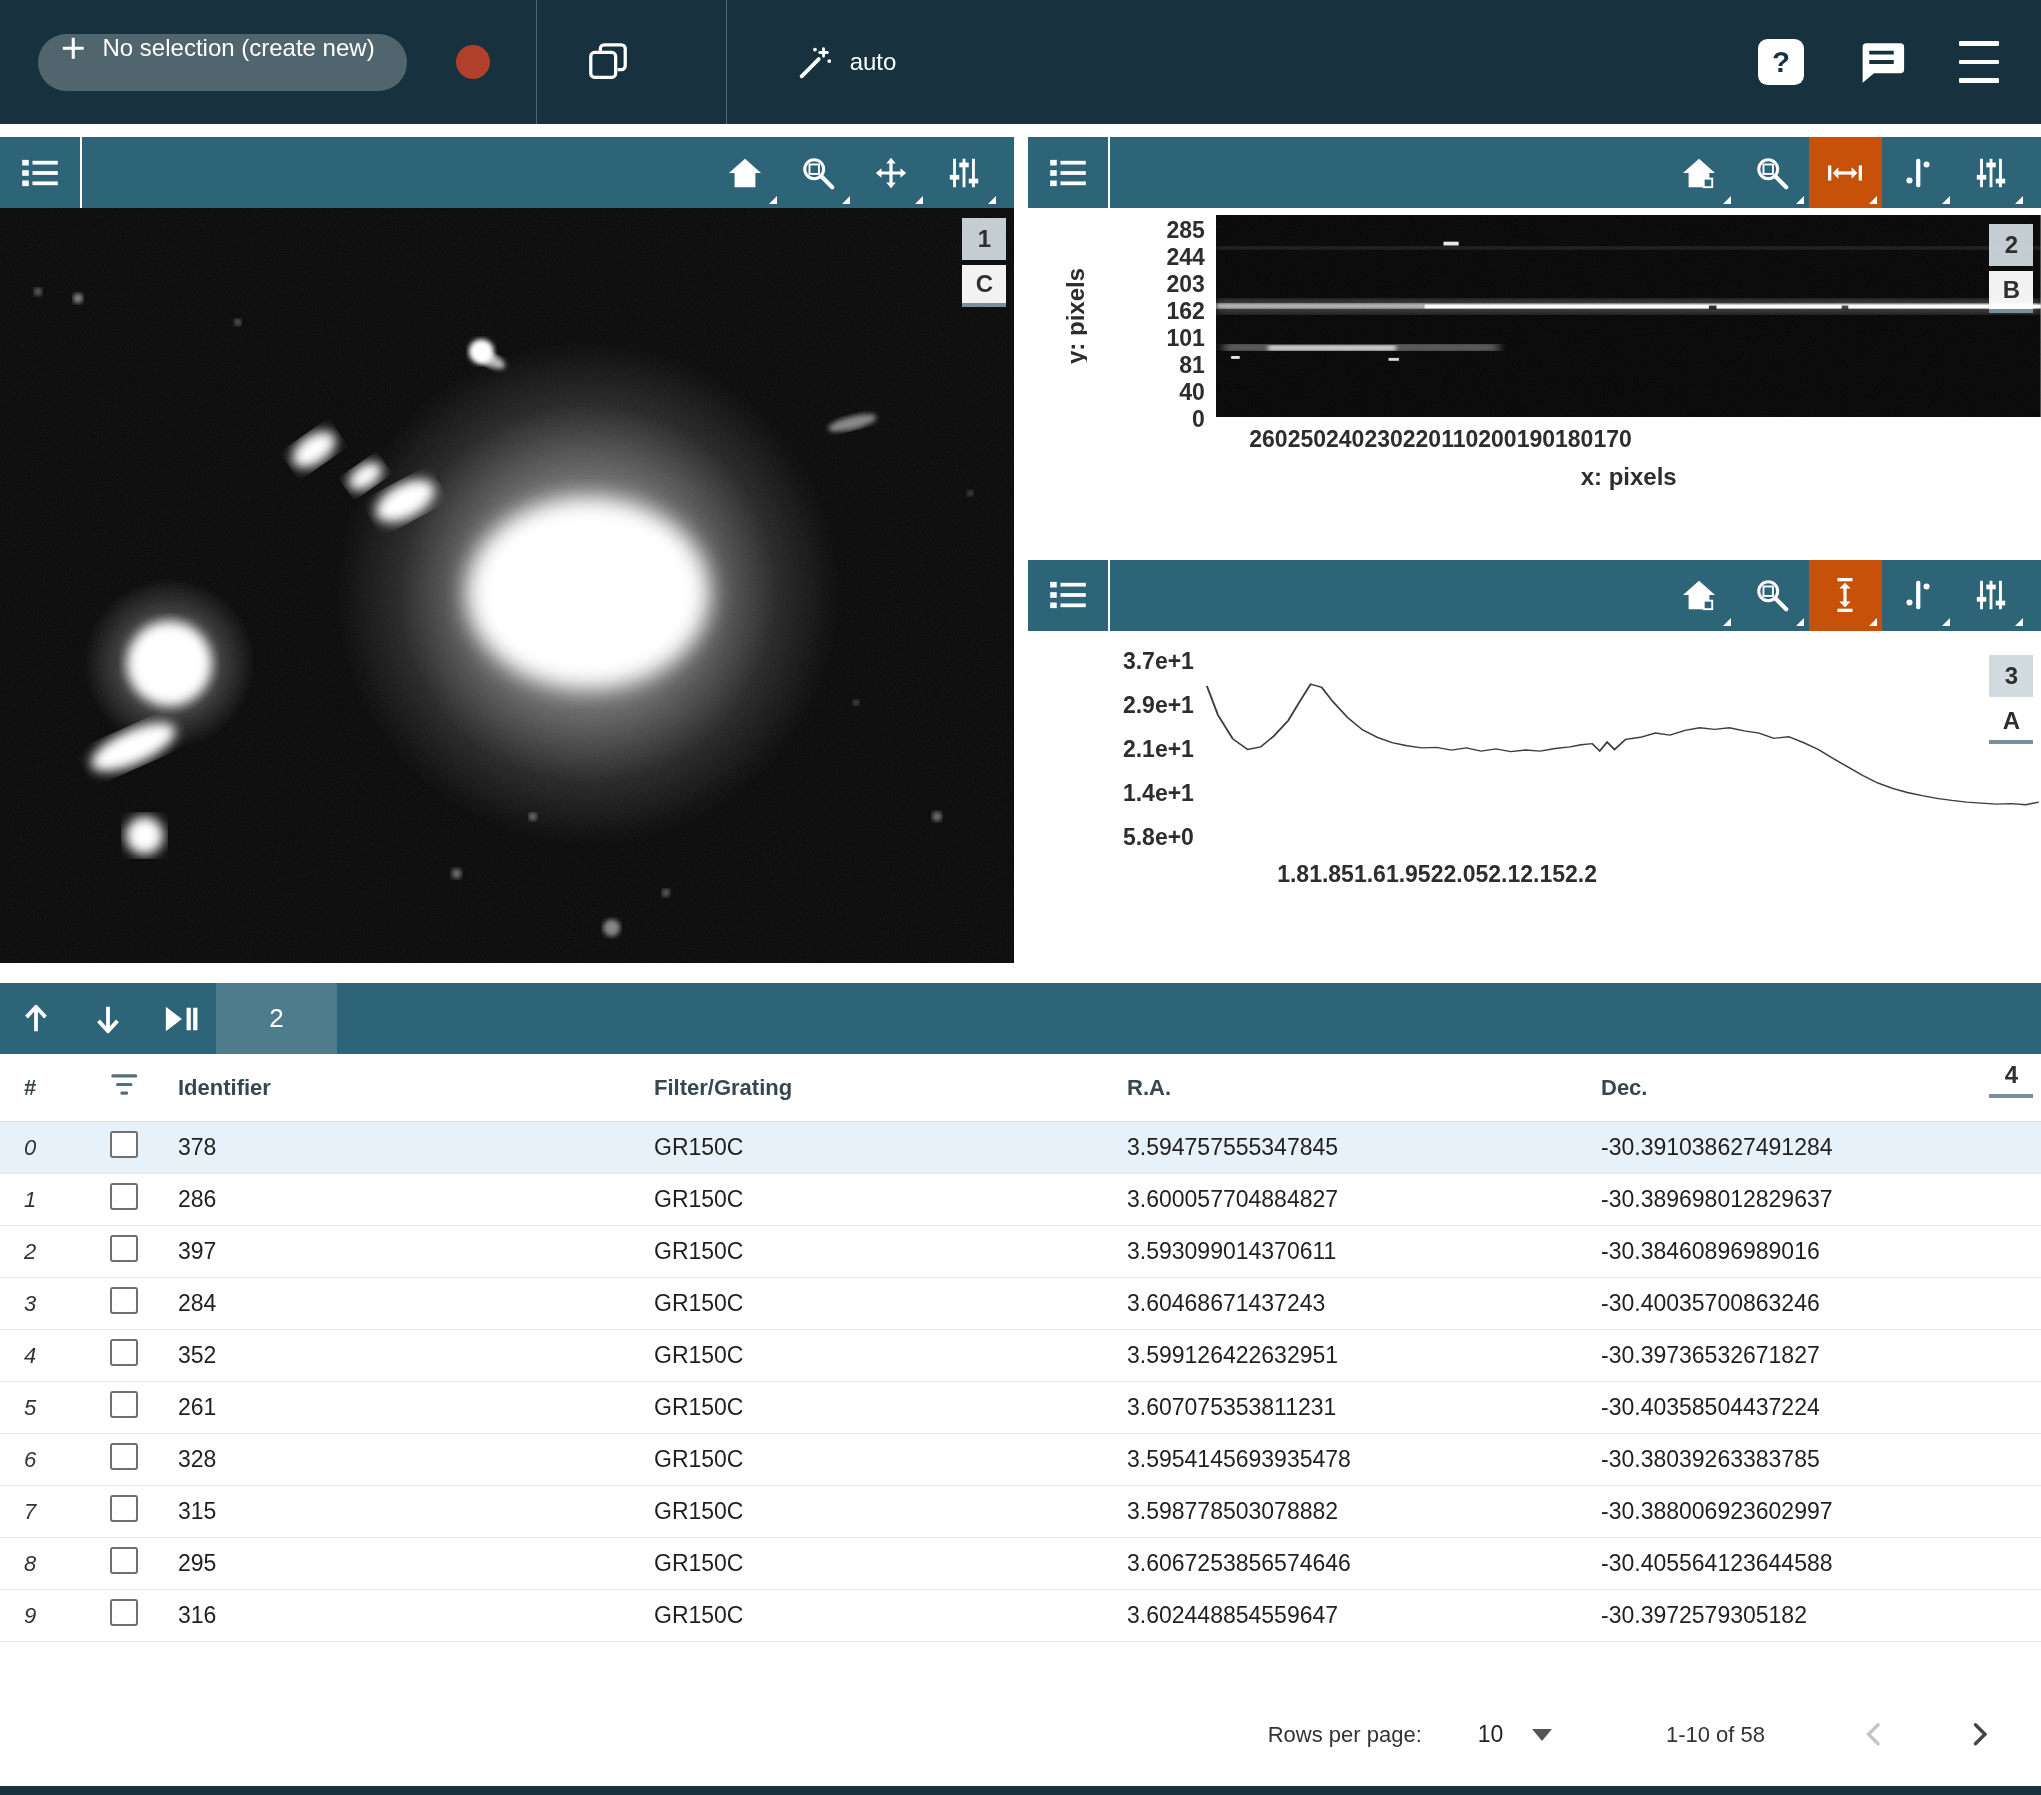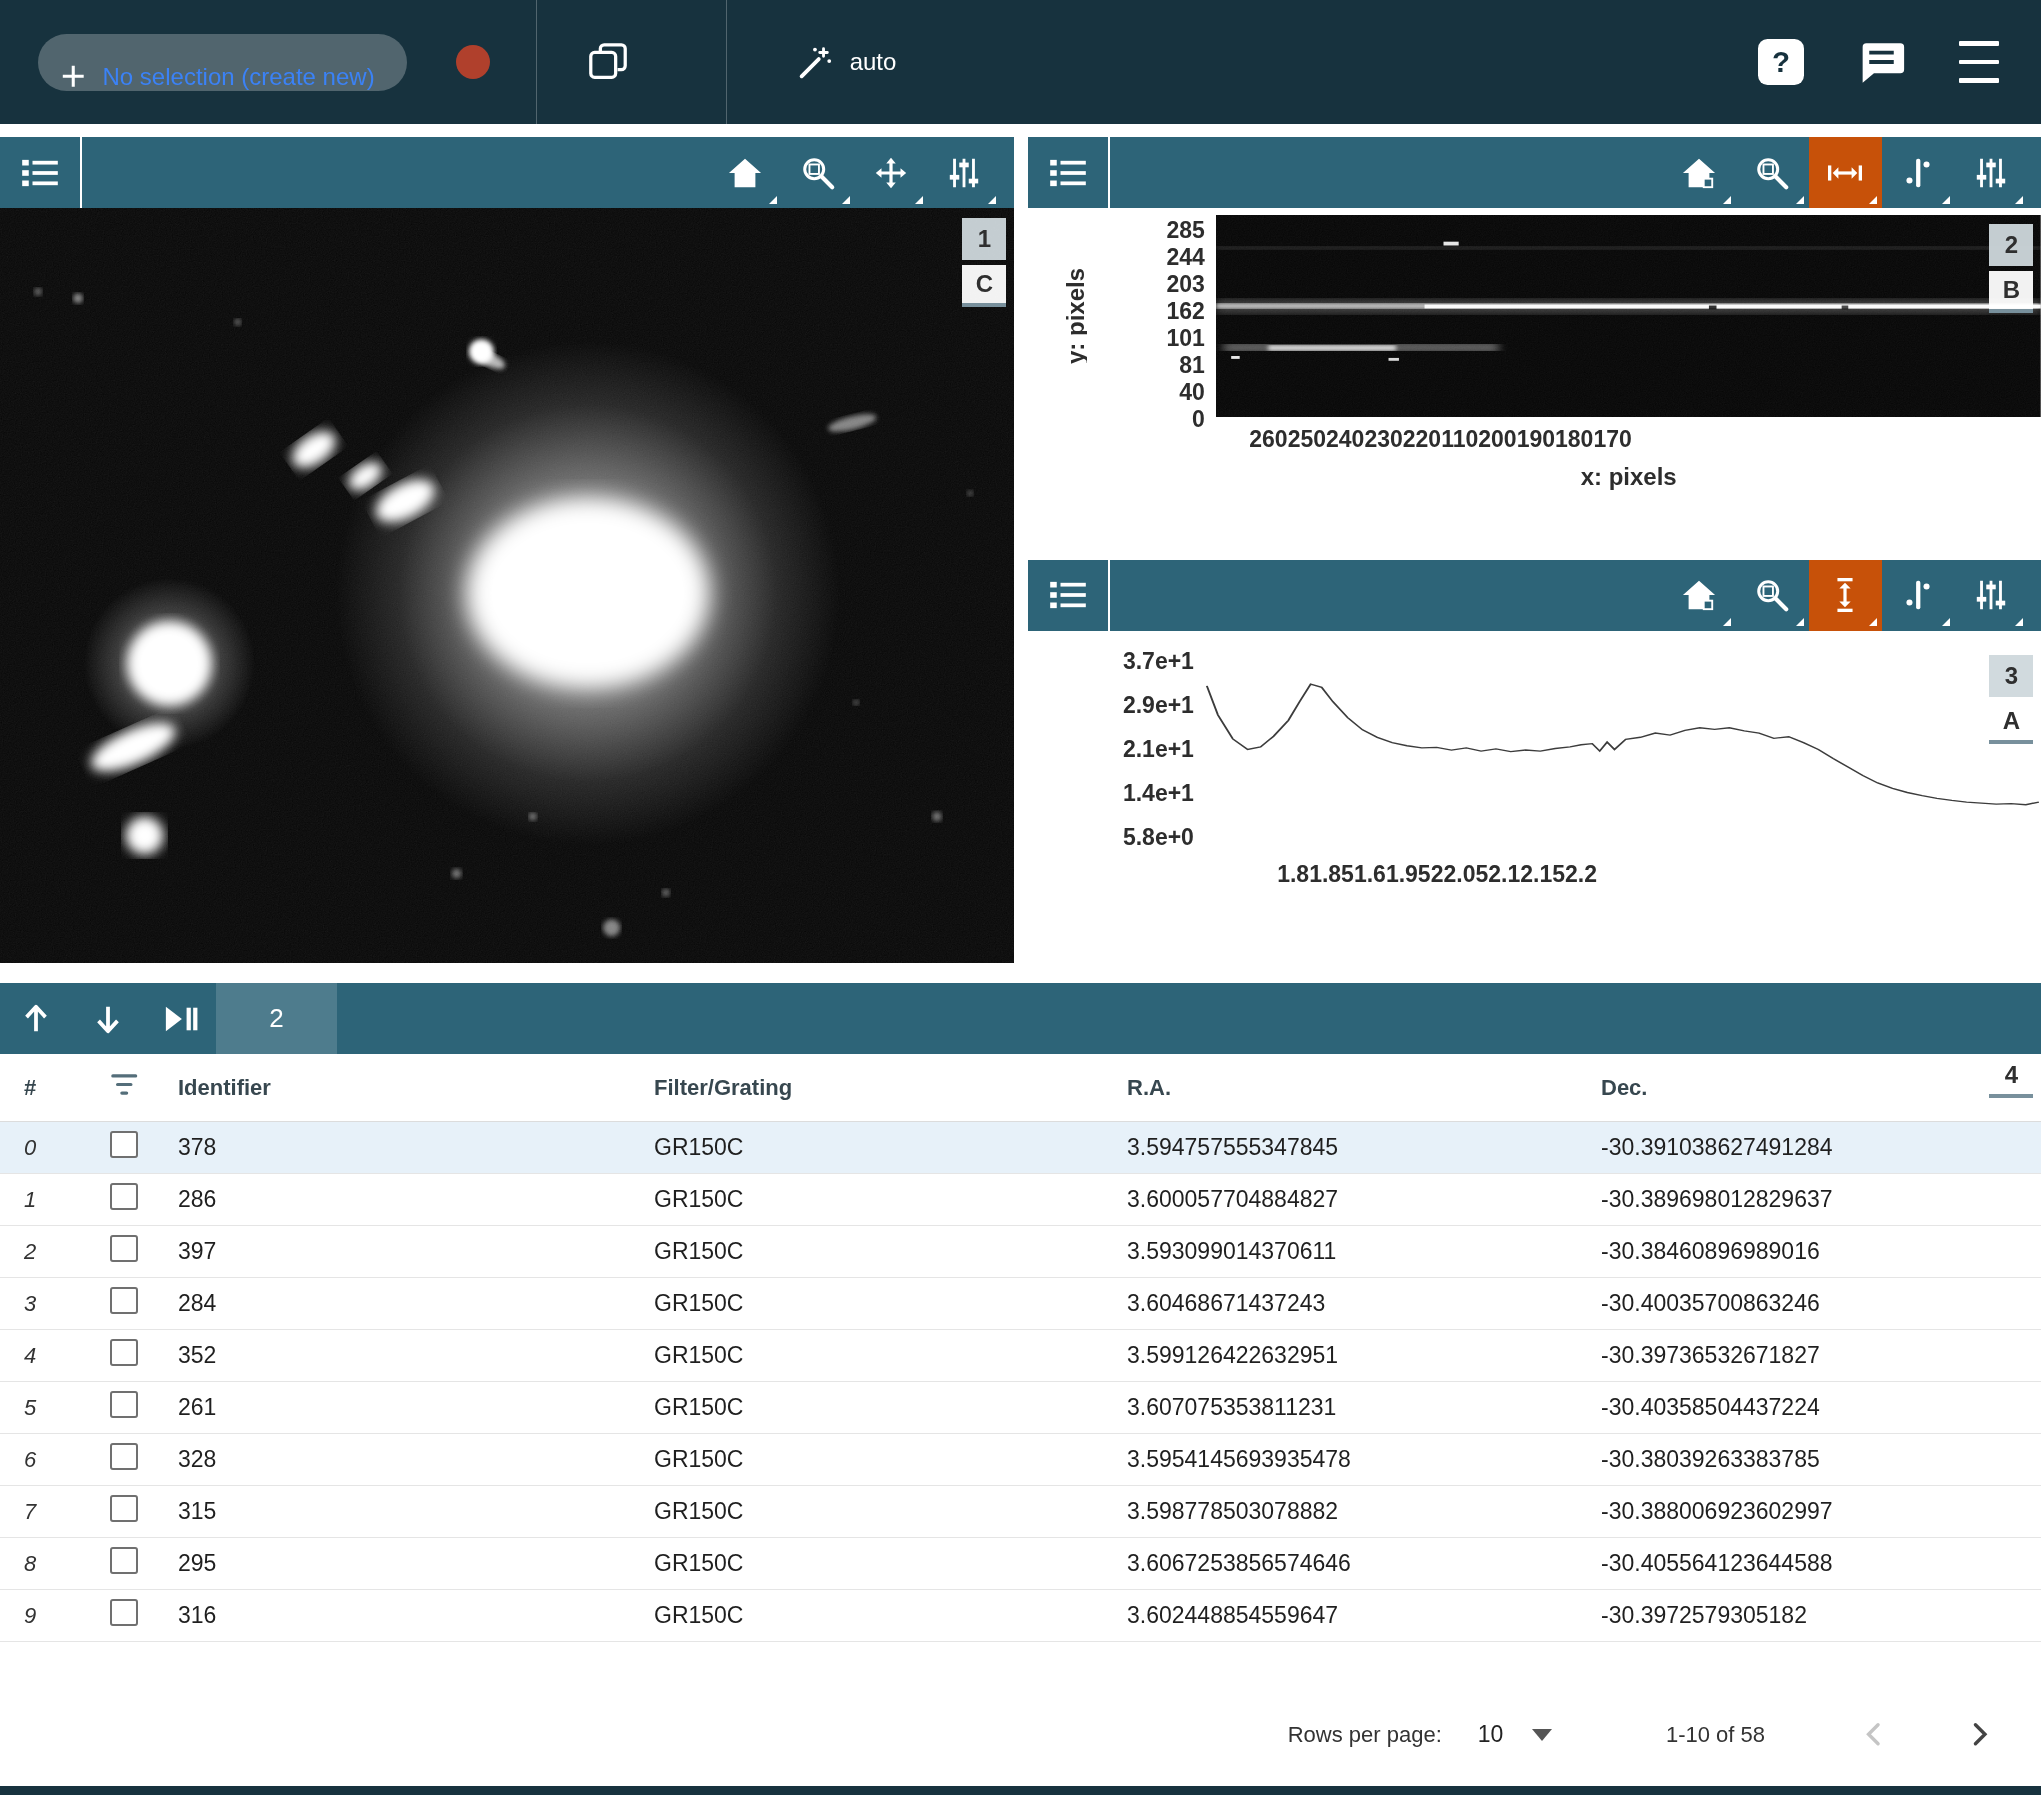--- a/index.html
+++ b/index.html
@@ -9,7 +9,7 @@
   
   .appbar { height:124px; background:#17323e; display:flex; align-items:center; color:#fff; }
   .selection-pill { margin-left:38px; height:57px; border-radius:30px; background:rgba(255,255,255,.25);
-    display:flex; align-items:flex-end; gap:15px; padding:0 32px 0 21px; font-size:24px; color:#3b82f6;
+    display:flex; align-items:flex-start; gap:15px; padding:0 32px 0 21px; font-size:24px; color:#ffffff;
     border:none; cursor:pointer; }
   .record-dot { width:34px; height:34px; border-radius:50%; background:#b0402c; margin-left:49px; }
   .appbar-sep { width:1px; align-self:stretch; background:rgba(255,255,255,.25); margin-left:46px; }

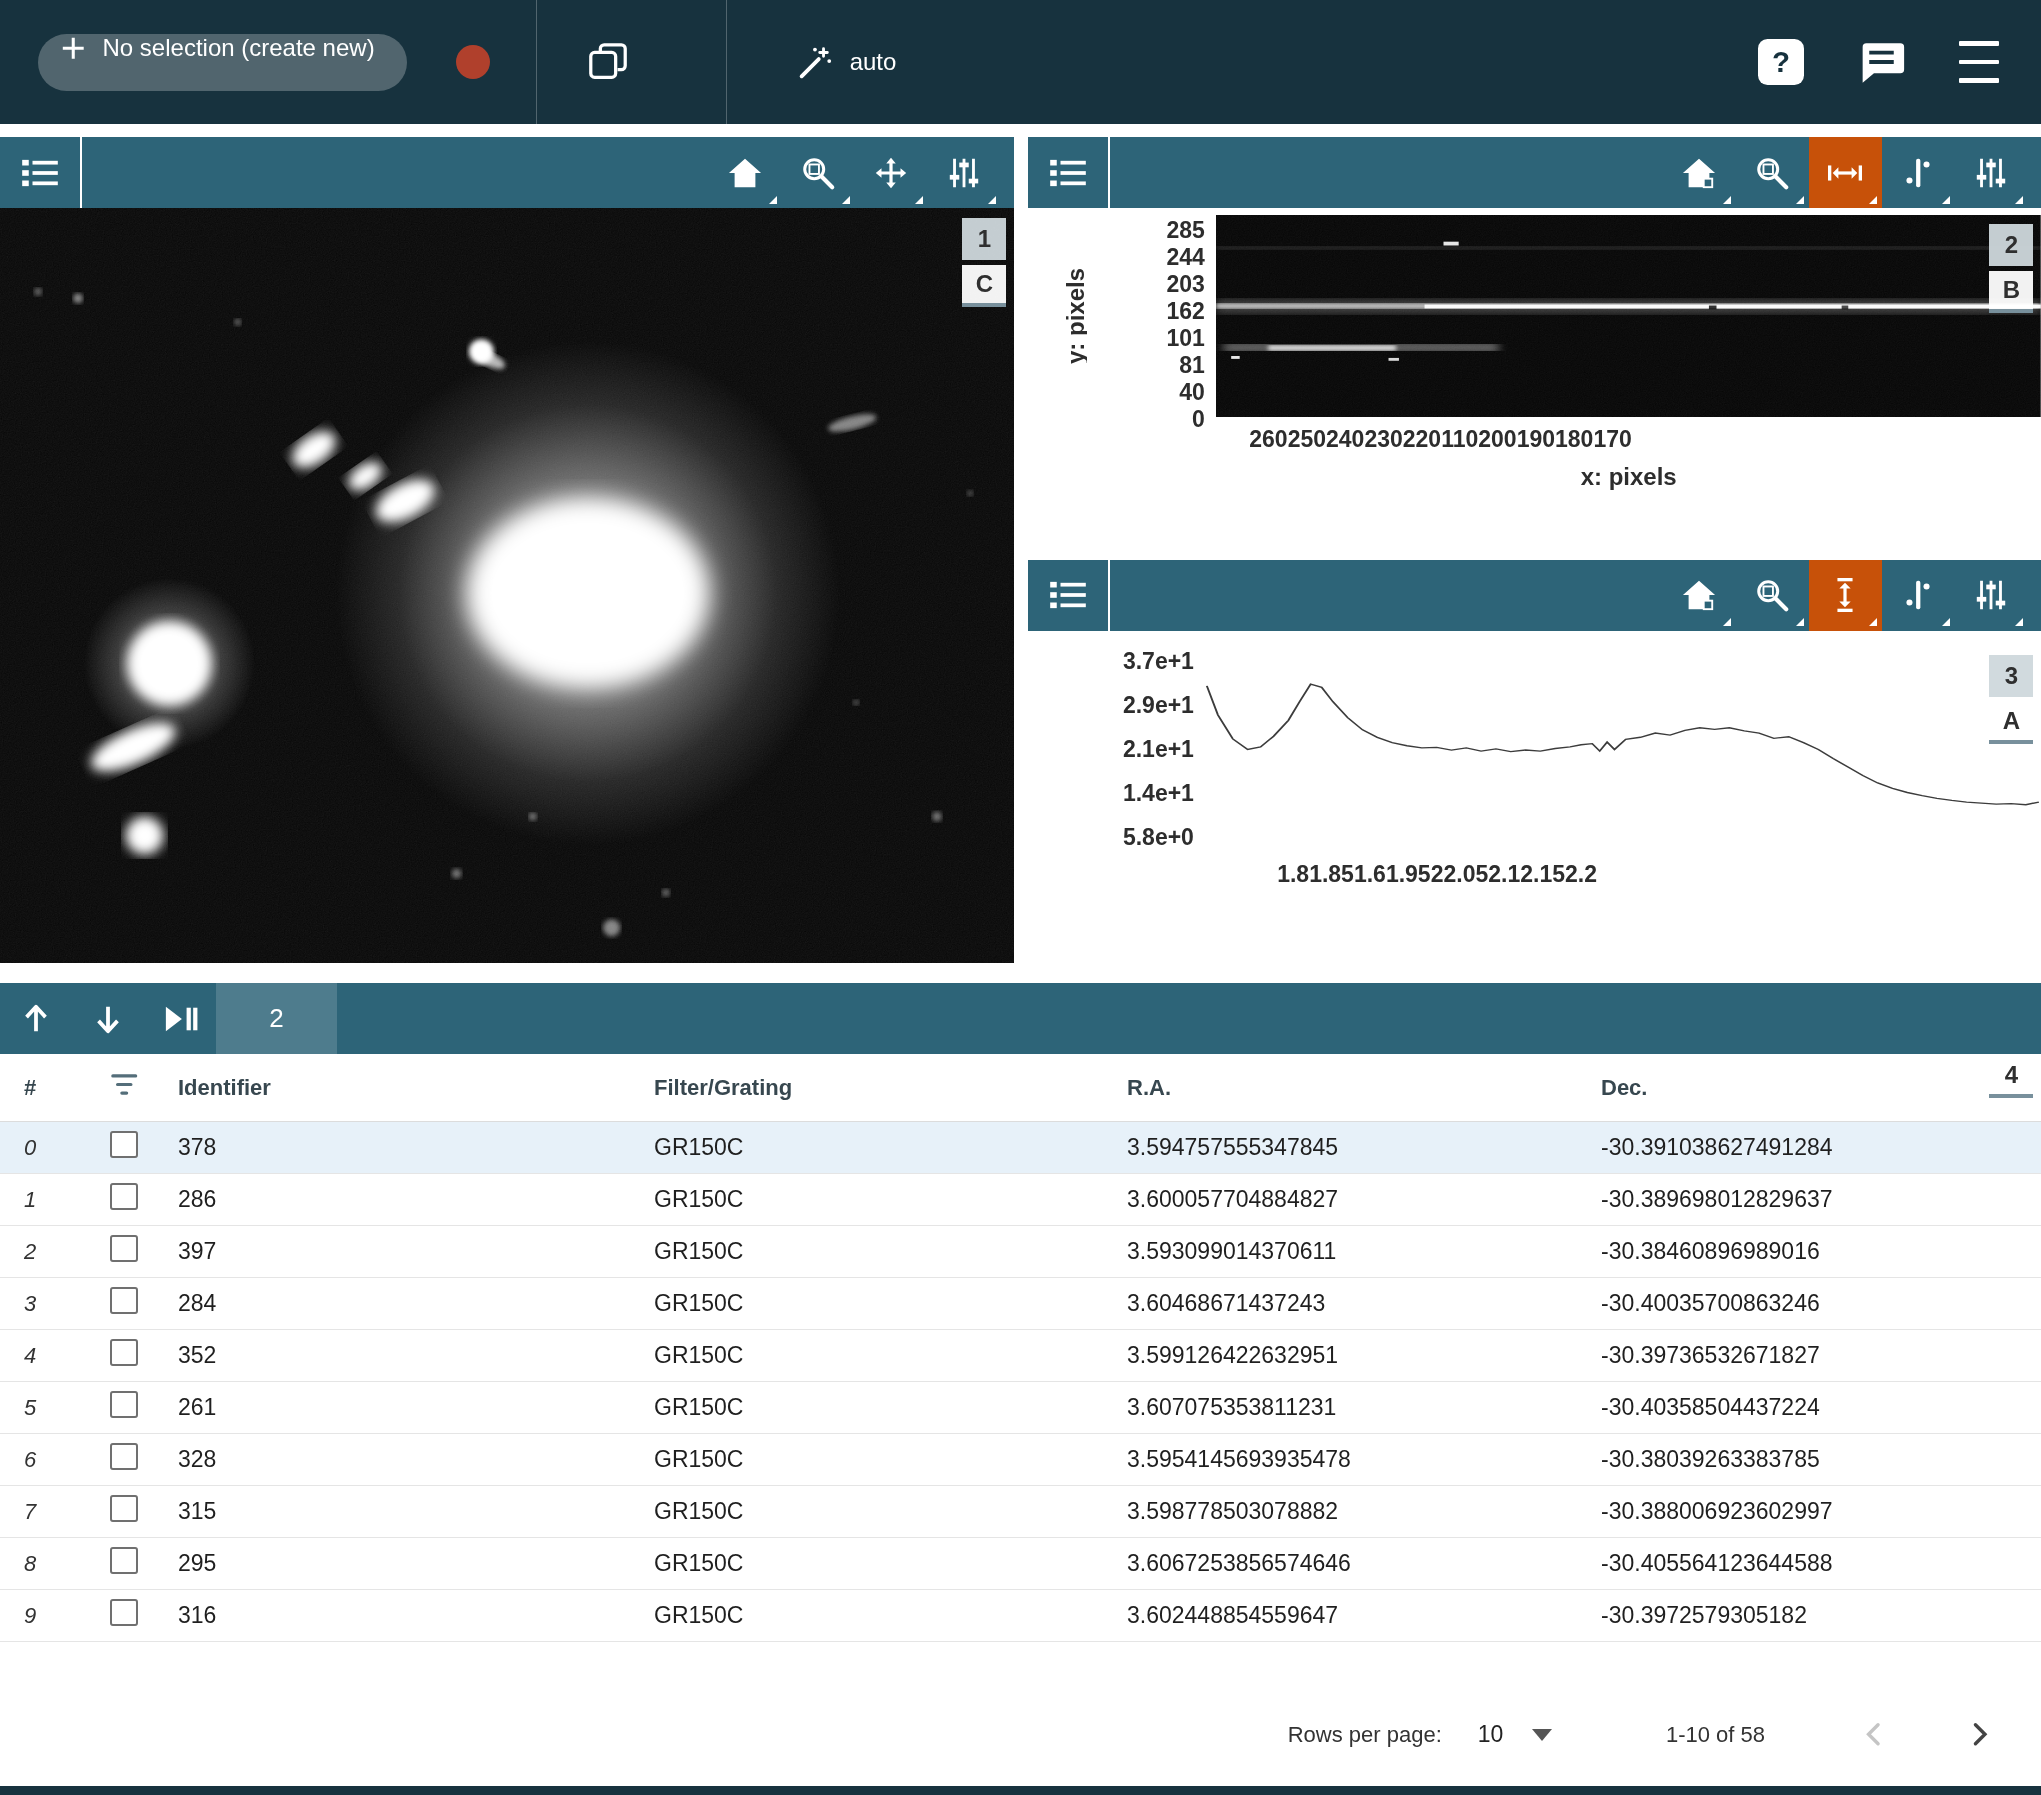--- a/index.html
+++ b/index.html
@@ -83,7 +83,7 @@
   .table-badge { position:absolute; right:7.6px; top:1.9px; }
   .tfooter { display:flex; align-items:center; justify-content:flex-end; margin-top:59px; height:67px;
     font-size:22px; color:#333; padding-right:48px; }
-  .rpp-value { margin-left:36px; font-size:23px; color:#222; }
+  .rpp-value { margin-left:56px; font-size:23px; color:#222; }
   .caret-down { margin-left:28.5px; width:0; height:0; border-left:10.5px solid transparent;
     border-right:10.5px solid transparent; border-top:12.4px solid #555; }
   .range-label { margin-left:114px; }

